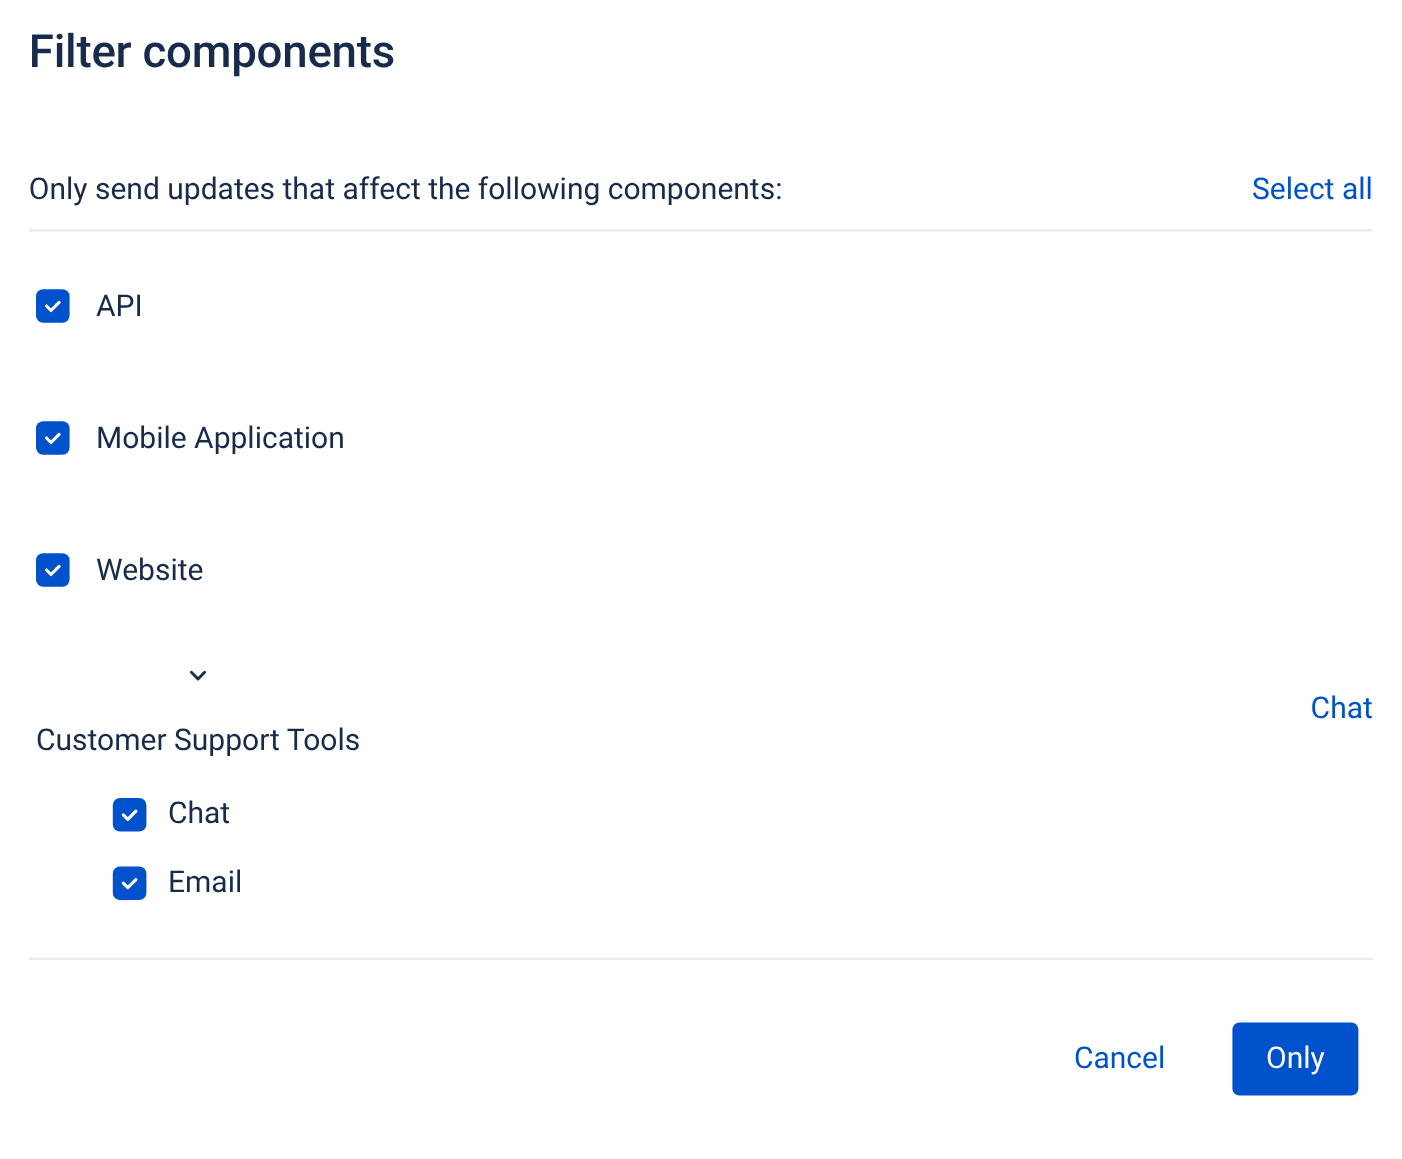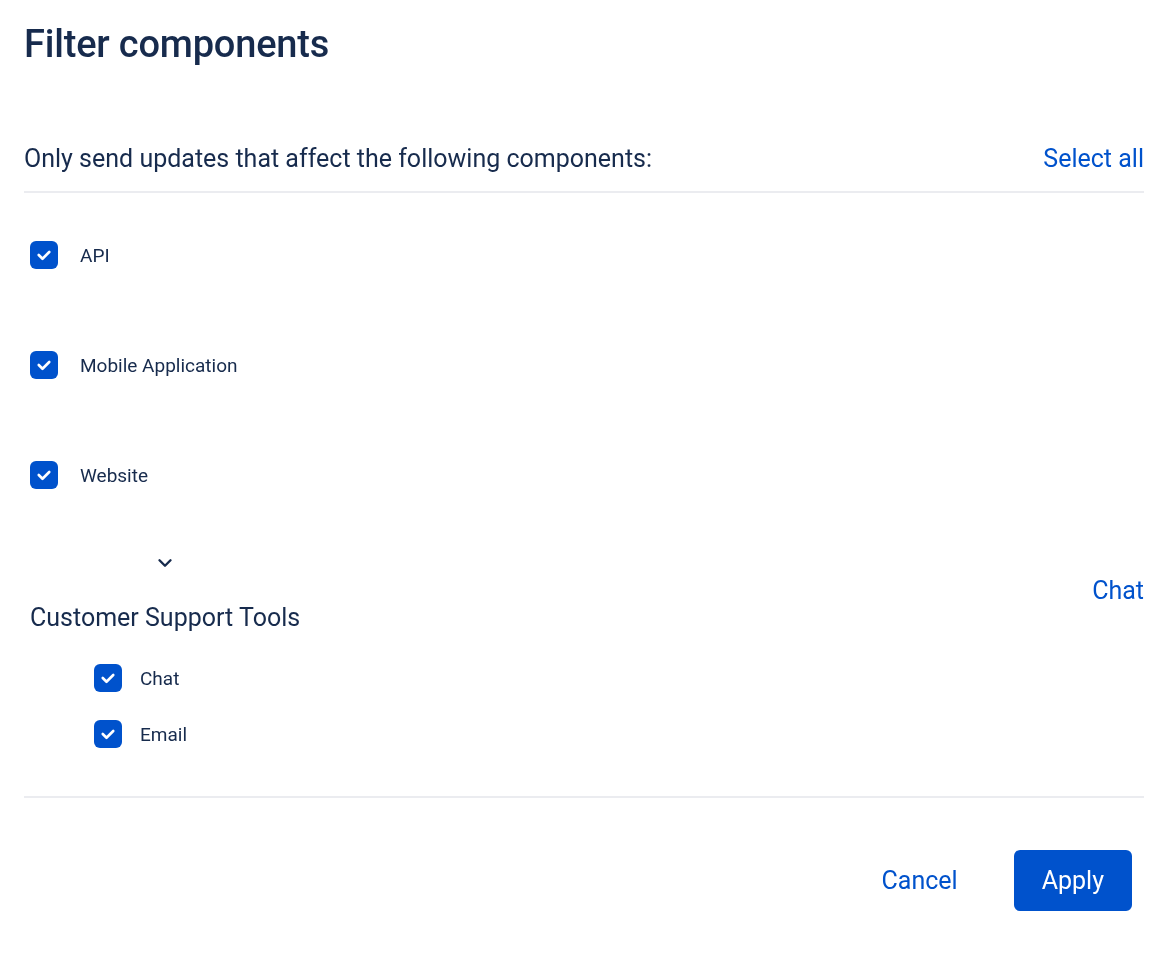--- a/index.html
+++ b/index.html
@@ -49,7 +49,7 @@
       min-height: 72px;
     }
     .row .label {
-      font-size: 19px;
+      font-size: 25px;
       color: #172B4D;
     }
     .checkbox {

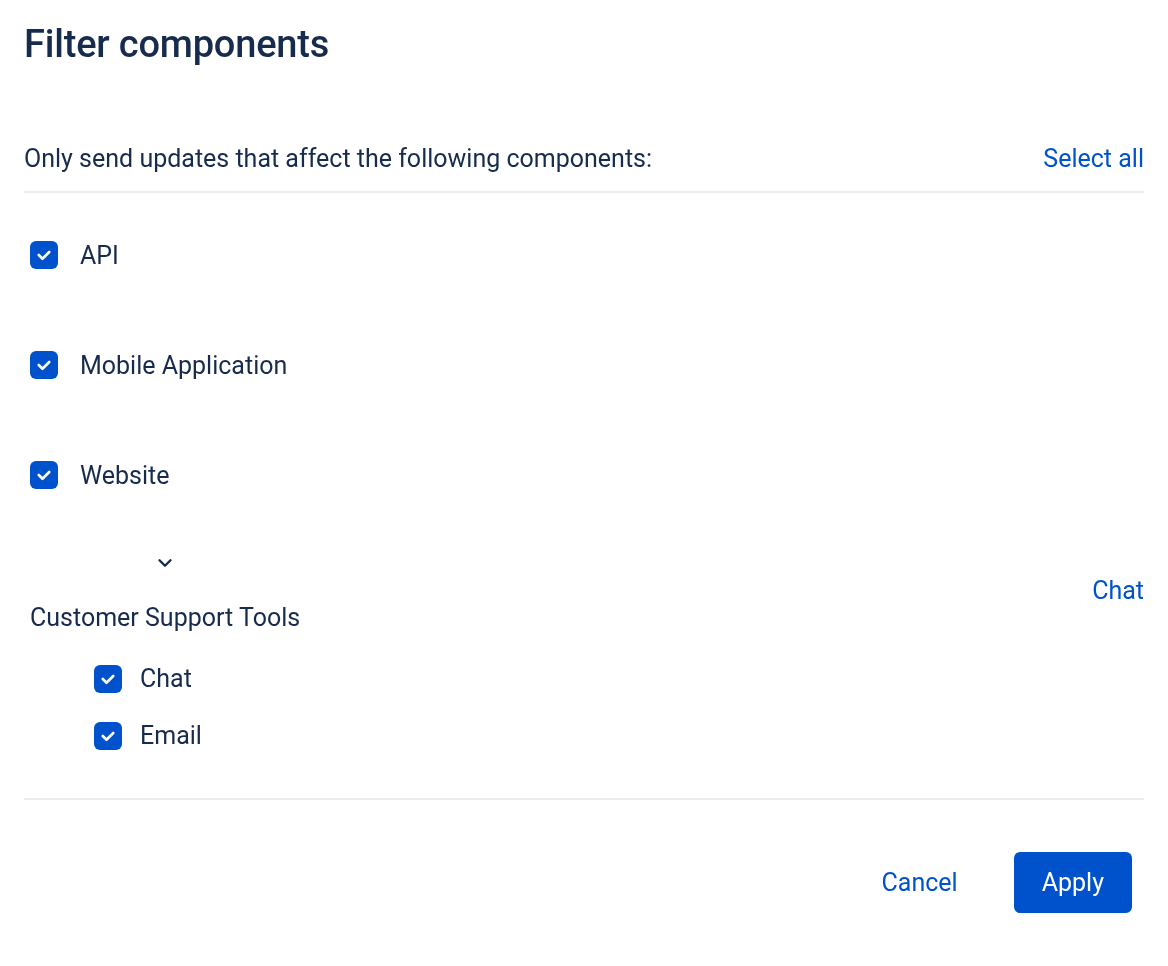--- a/index.html
+++ b/index.html
@@ -221,7 +221,7 @@
 
   <div class="footer">
     <button class="btn btn-secondary">Cancel</button>
-    <button class="btn btn-primary">Apply</button>
+    <button class="btn btn-primary">Only</button>
   </div>
 
 </div>

